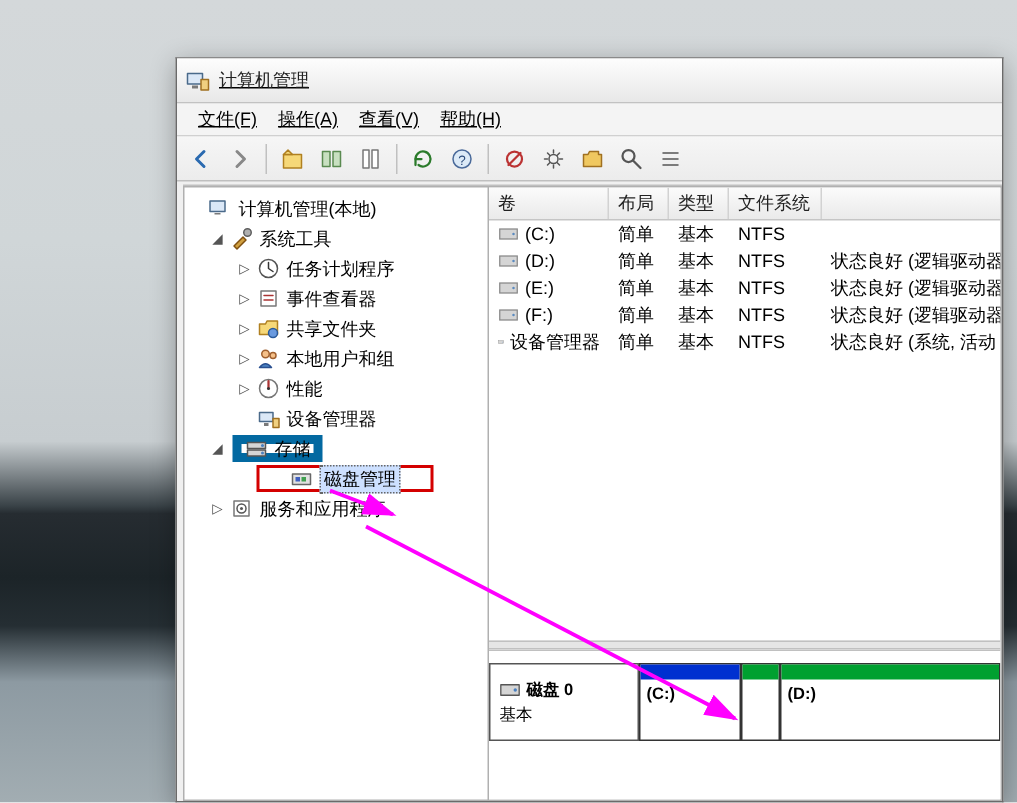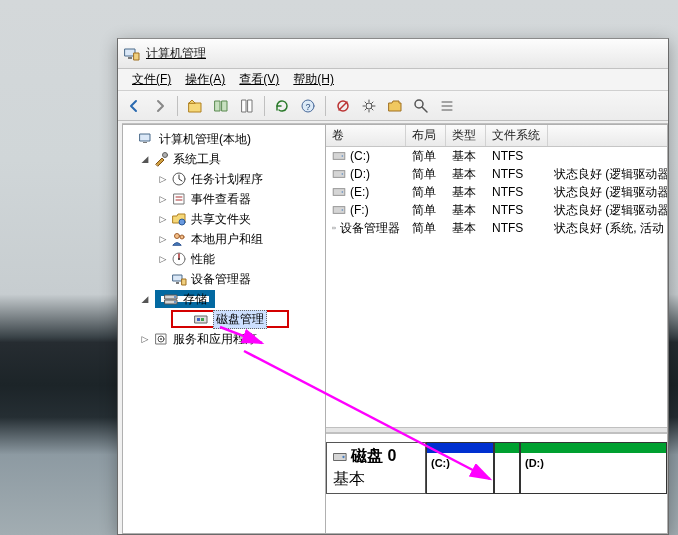--- a/index.html
+++ b/index.html
@@ -103,7 +103,7 @@
   .disk-label {
     width: 100px; border: 1px solid #555; background: #fff;
     display: flex; flex-direction: column; justify-content: center;
-    padding: 4px 6px; font-size: 16px; gap: 2px;
+    padding: 4px 6px; font-size: 11px; gap: 2px;
   }
   .disk-label .top { display: flex; align-items: center; gap: 4px; }
   .part {

